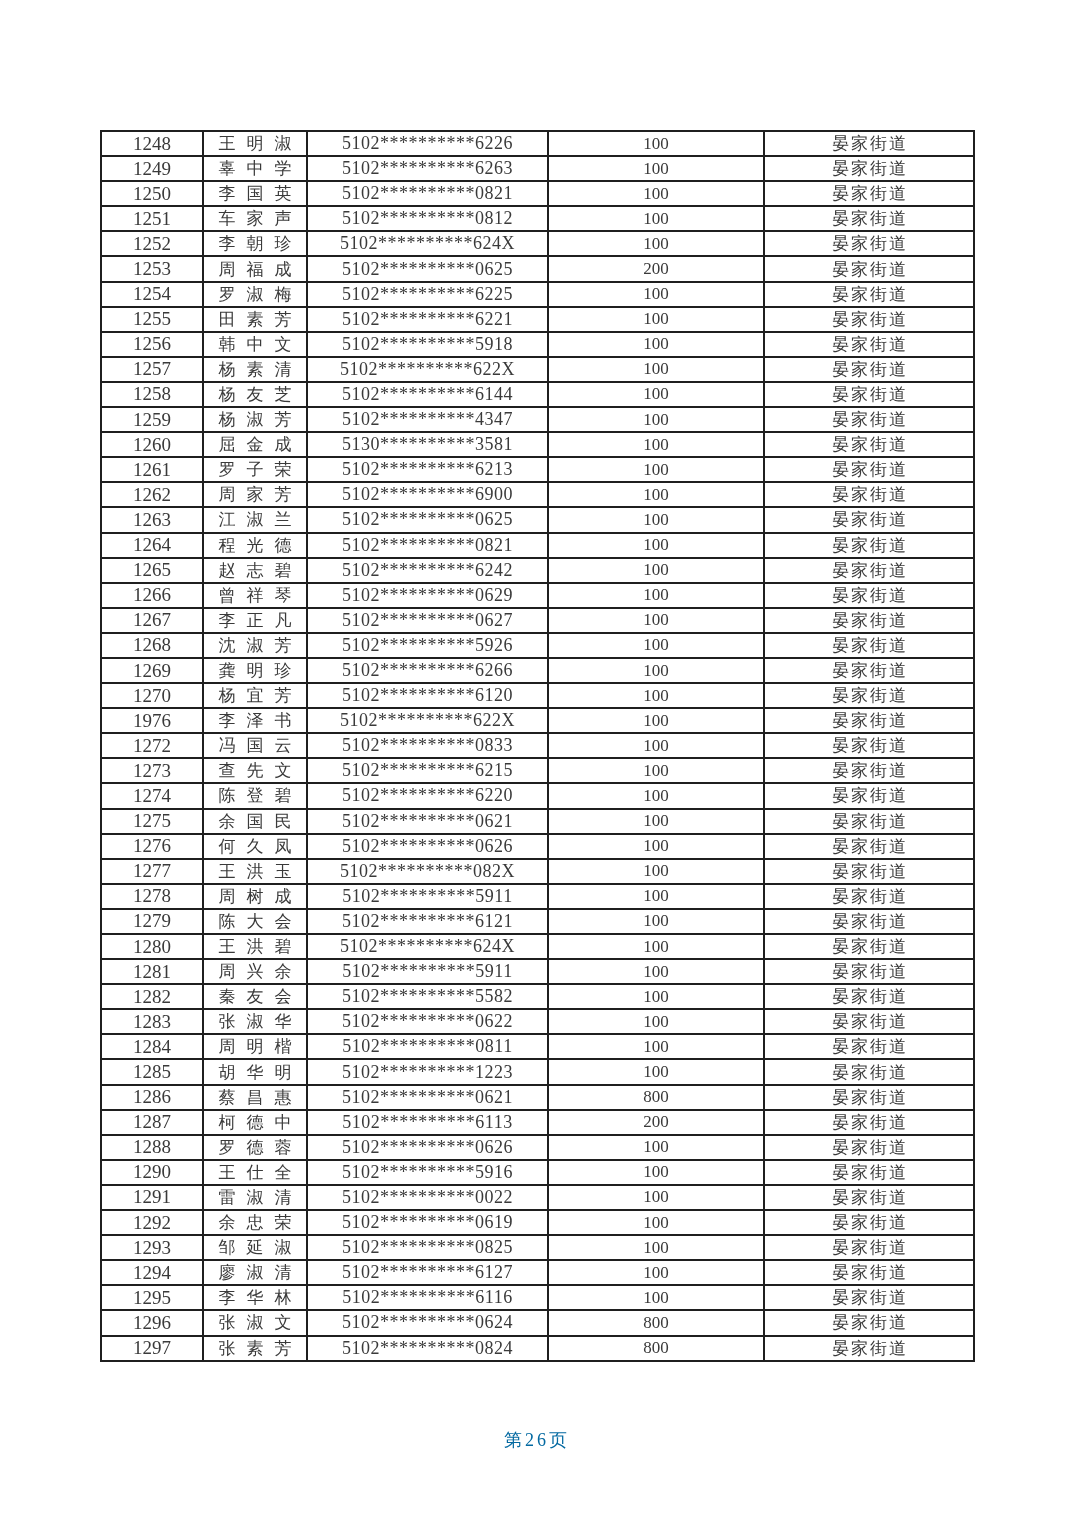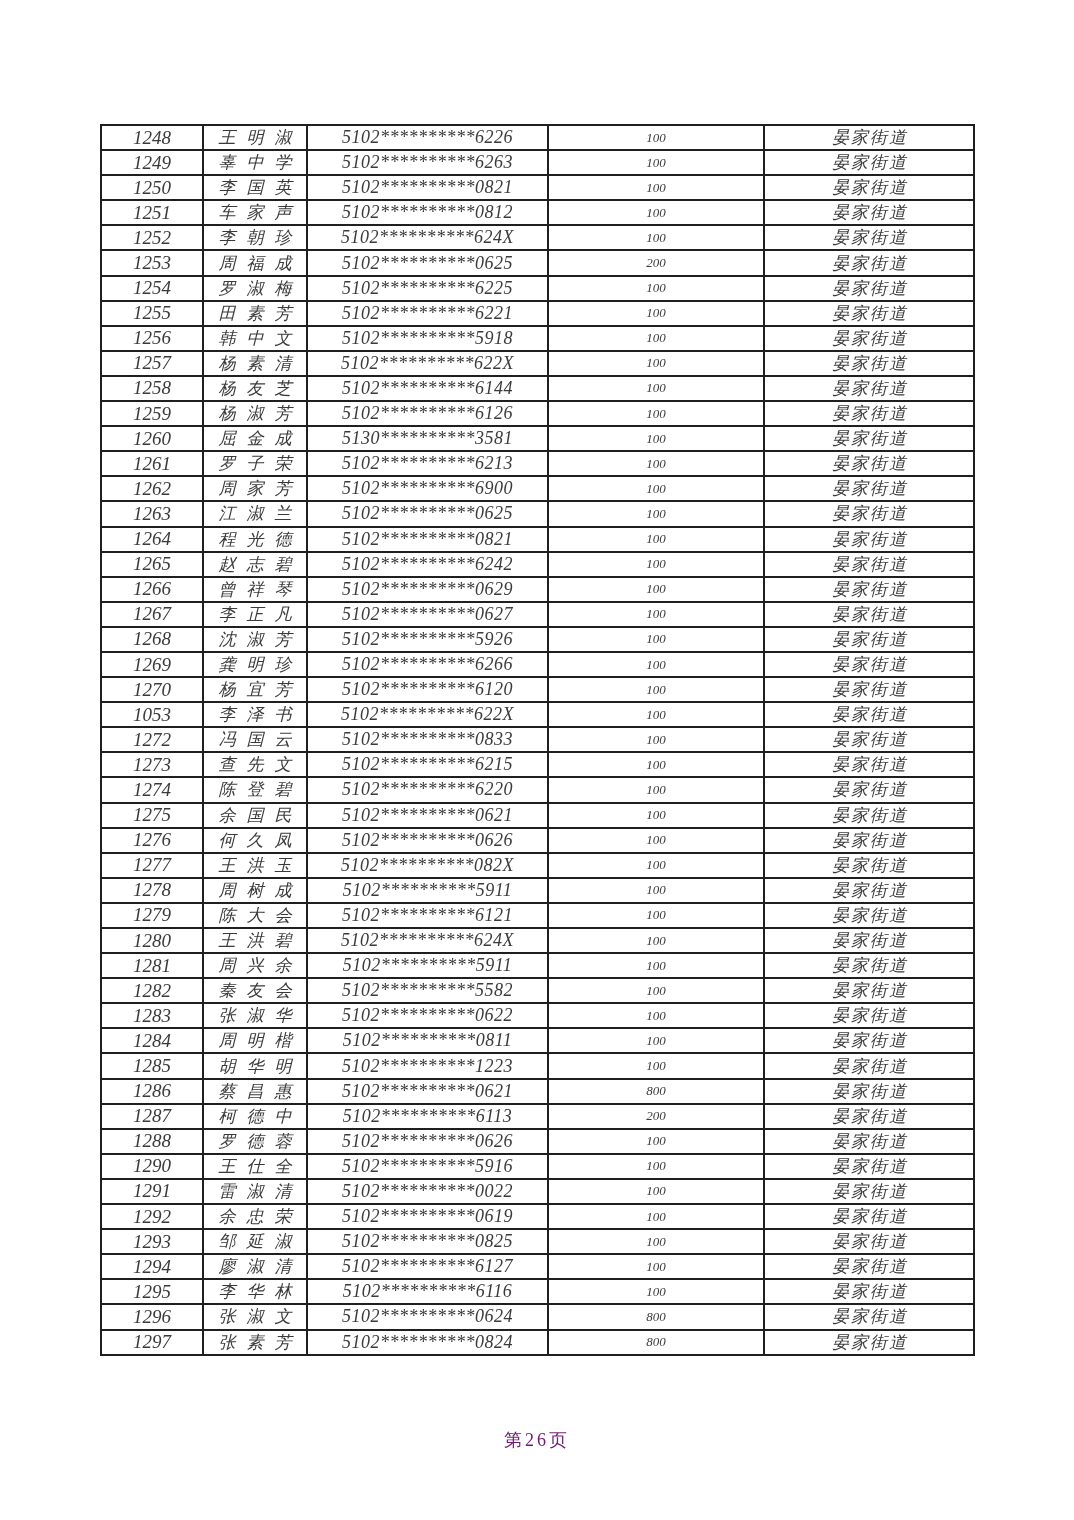--- a/index.html
+++ b/index.html
@@ -23,13 +23,12 @@
   table.roster {
     position: absolute;
     left: 100px;
-    top: 124px;
+    top: 130px;
     width: 873px;
     height: 1232px;
     border-collapse: collapse;
     table-layout: fixed;
     border: 2px solid #1f1f1f;
-    font-style: italic;
   }
   table.roster td {
     border: 2px solid #1f1f1f;

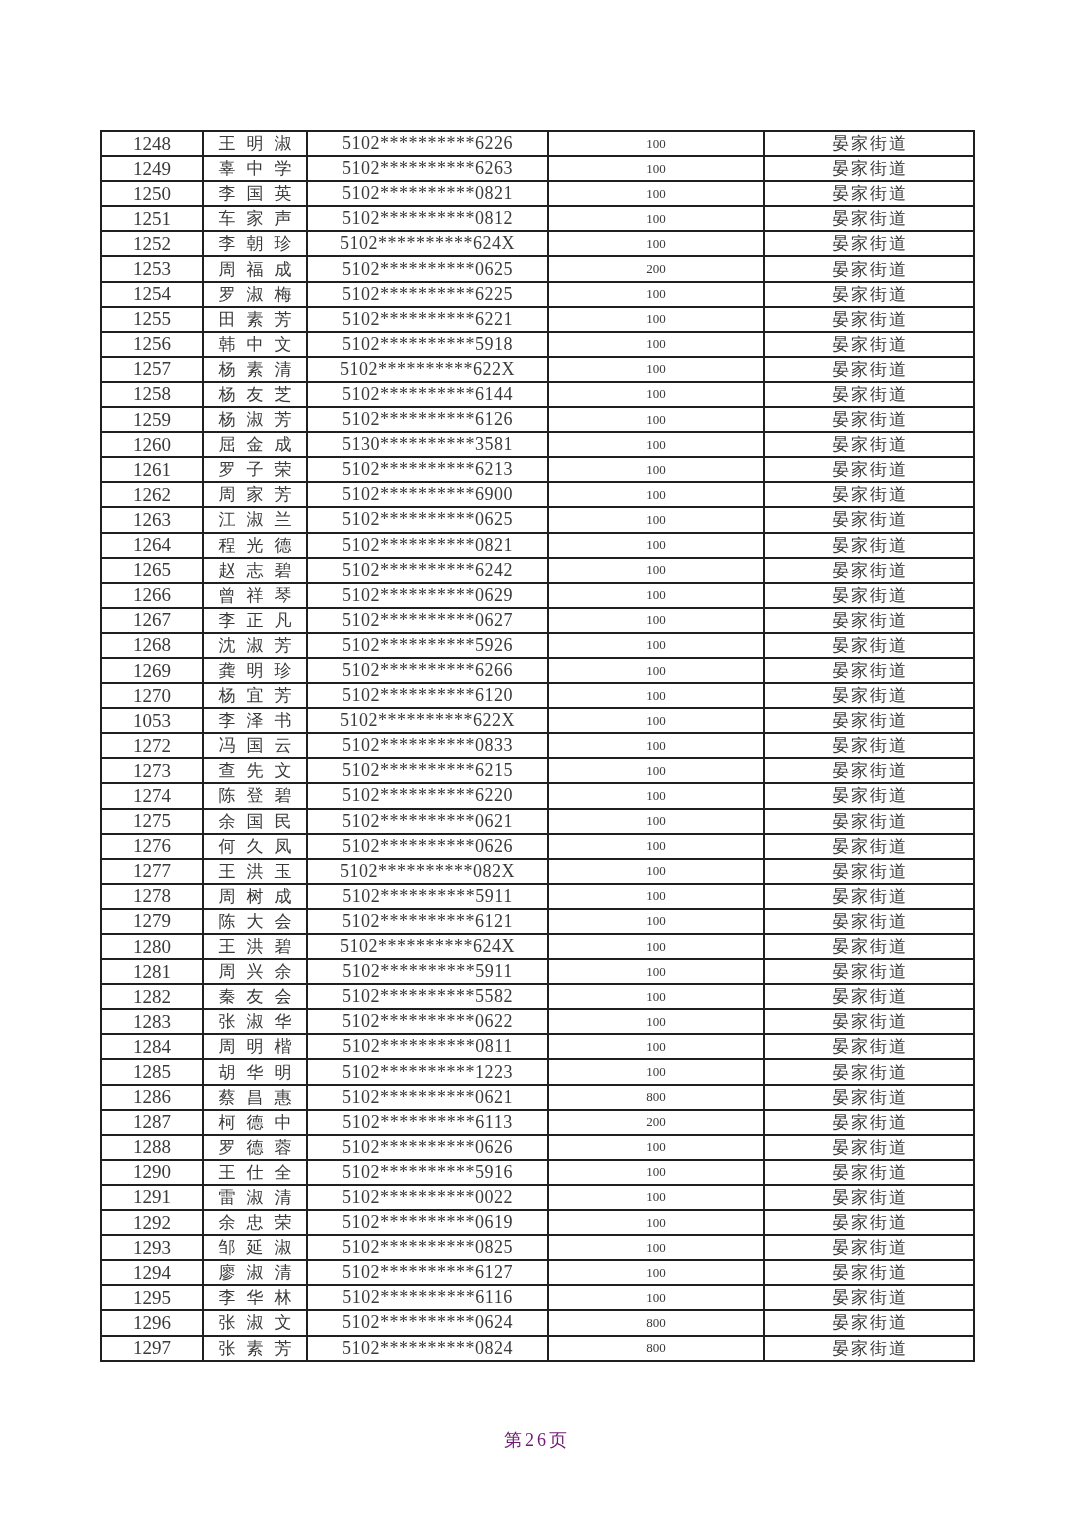--- a/index.html
+++ b/index.html
@@ -42,7 +42,7 @@
   td.c-no   { font-size: 19px; }
   td.c-name { font-size: 17px; letter-spacing: 11px; text-indent: 11px; }
   td.c-id   { font-size: 18px; letter-spacing: 0.5px; }
-  td.c-amt  { font-size: 13px; }
+  td.c-amt  { font-size: 17px; }
   td.c-street { font-size: 17px; letter-spacing: 2px; text-indent: 2px; }
   .footer {
     position: absolute;

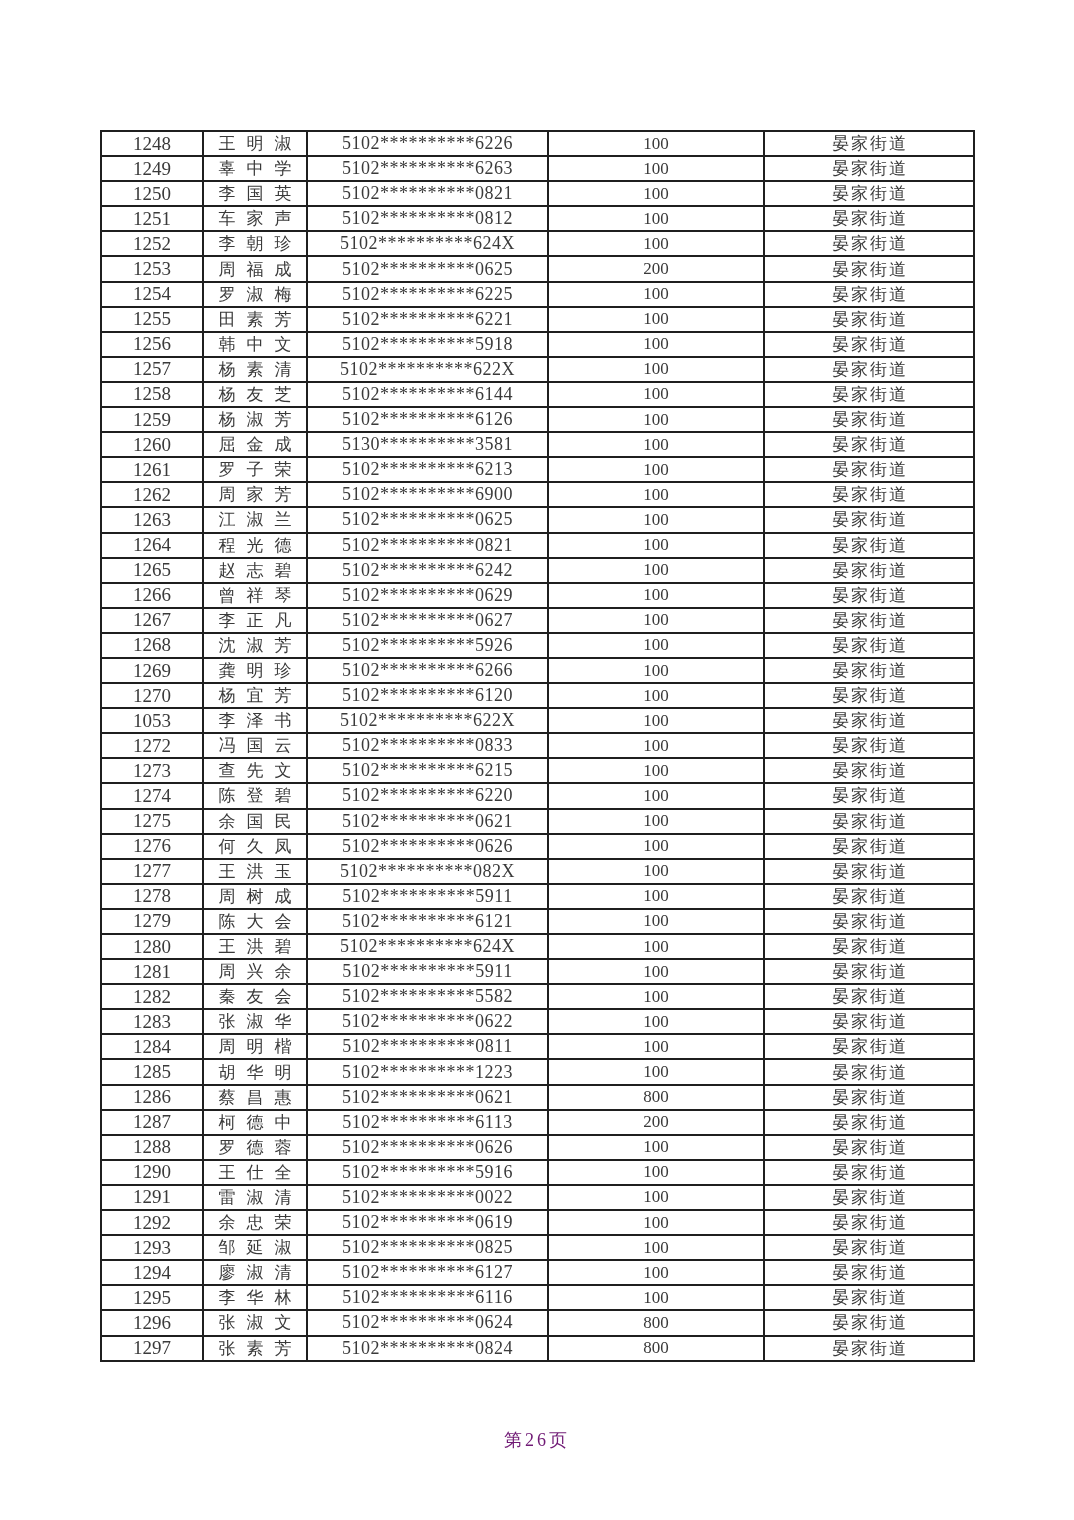--- a/index.html
+++ b/index.html
@@ -149,7 +149,7 @@
         <tr>
     <td class="c-no">1259</td>
     <td class="c-name">杨淑芳</td>
-    <td class="c-id">5102**********6126</td>
+    <td class="c-id">5102**********4347</td>
     <td class="c-amt">100</td>
     <td class="c-street">晏家街道</td>
   </tr>

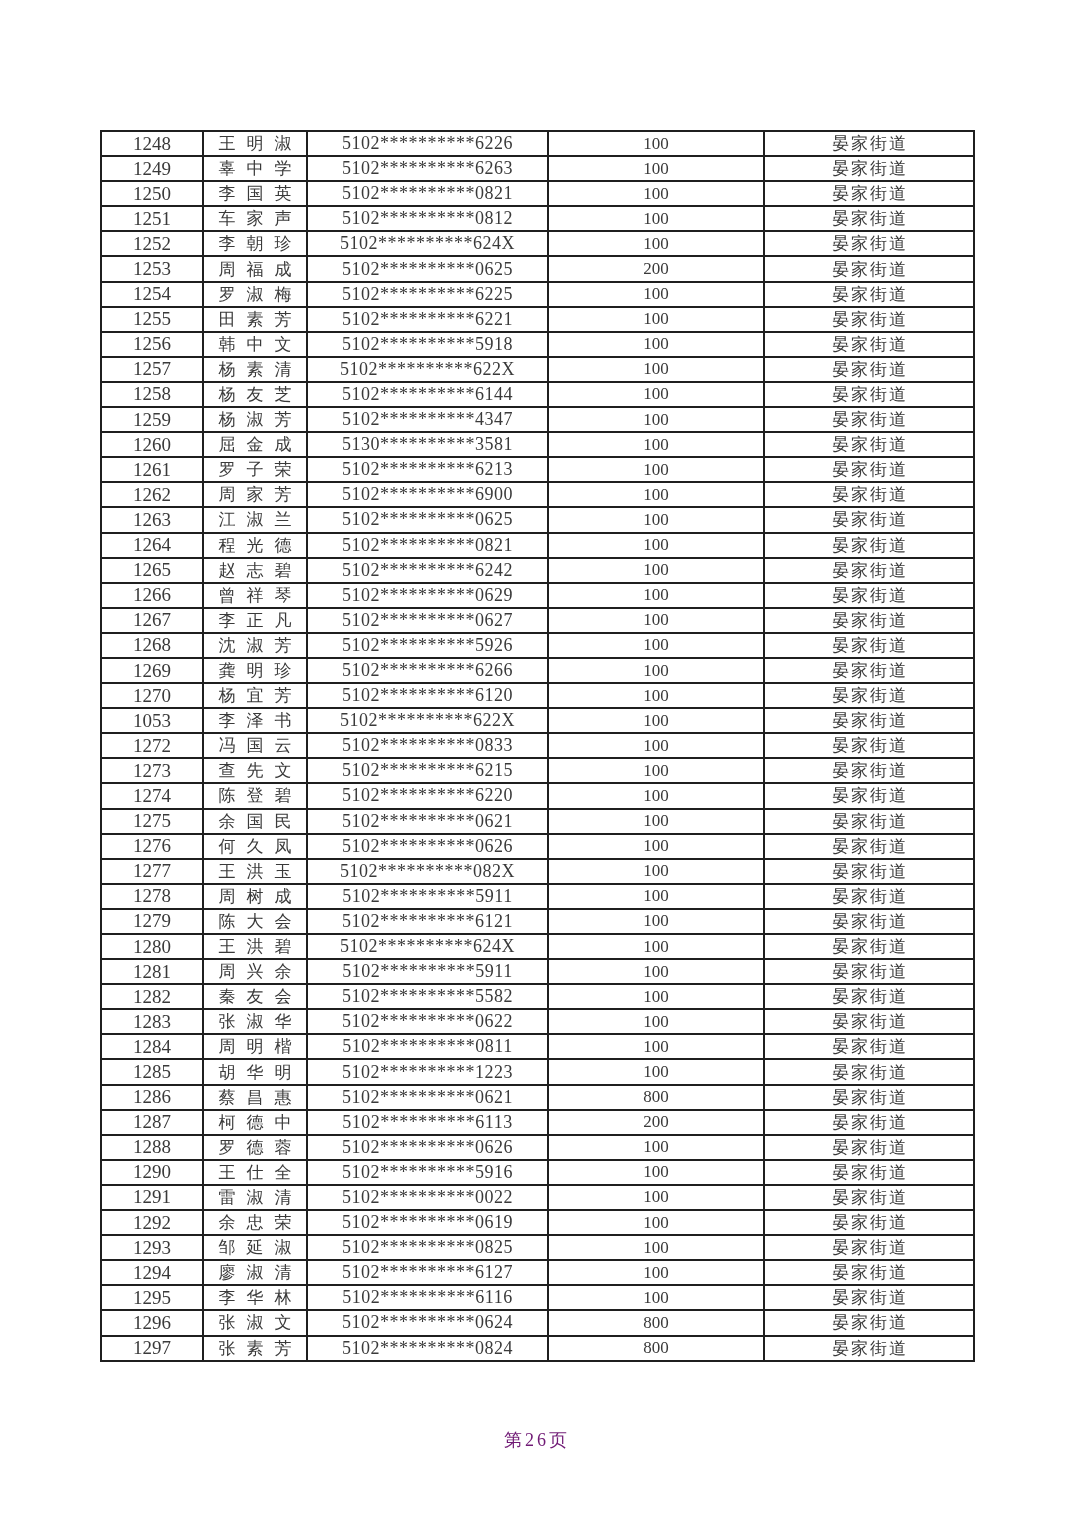--- a/index.html
+++ b/index.html
@@ -231,7 +231,7 @@
     <td class="c-street">晏家街道</td>
   </tr>
         <tr>
-    <td class="c-no">1053</td>
+    <td class="c-no">1976</td>
     <td class="c-name">李泽书</td>
     <td class="c-id">5102**********622X</td>
     <td class="c-amt">100</td>

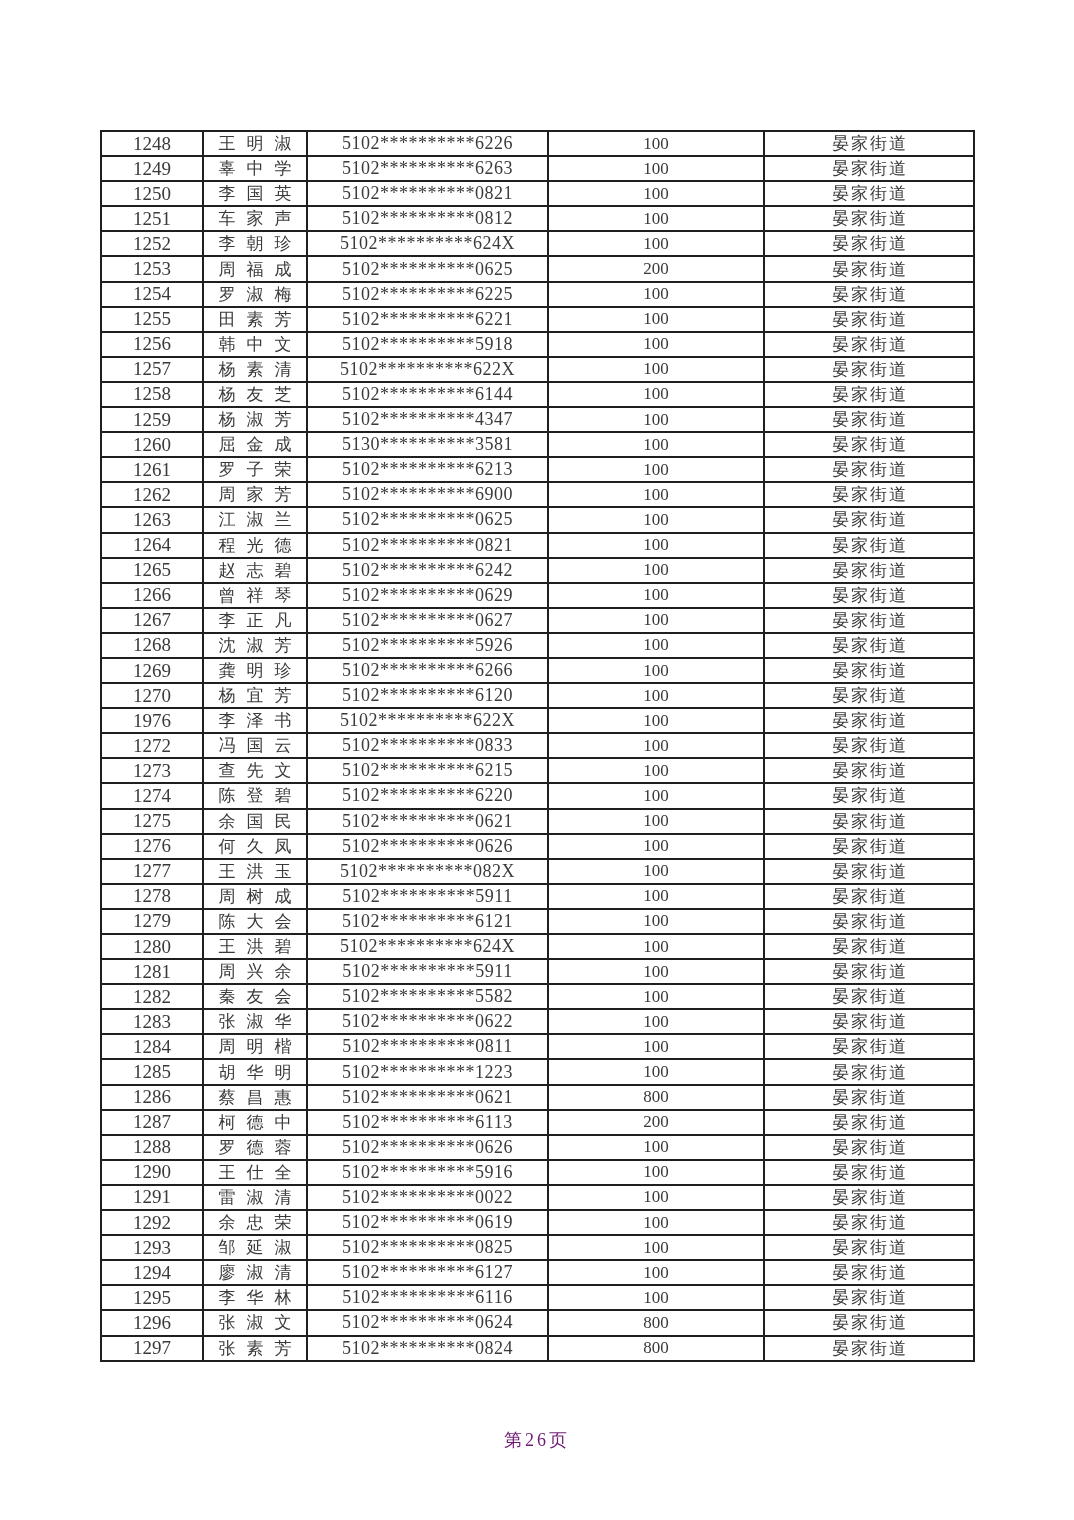--- a/index.html
+++ b/index.html
@@ -52,7 +52,7 @@
     text-align: center;
     font-size: 18px;
     letter-spacing: 3px;
-    color: #701a75;
+    color: #0369a1;
   }
 </style>
 </head>

